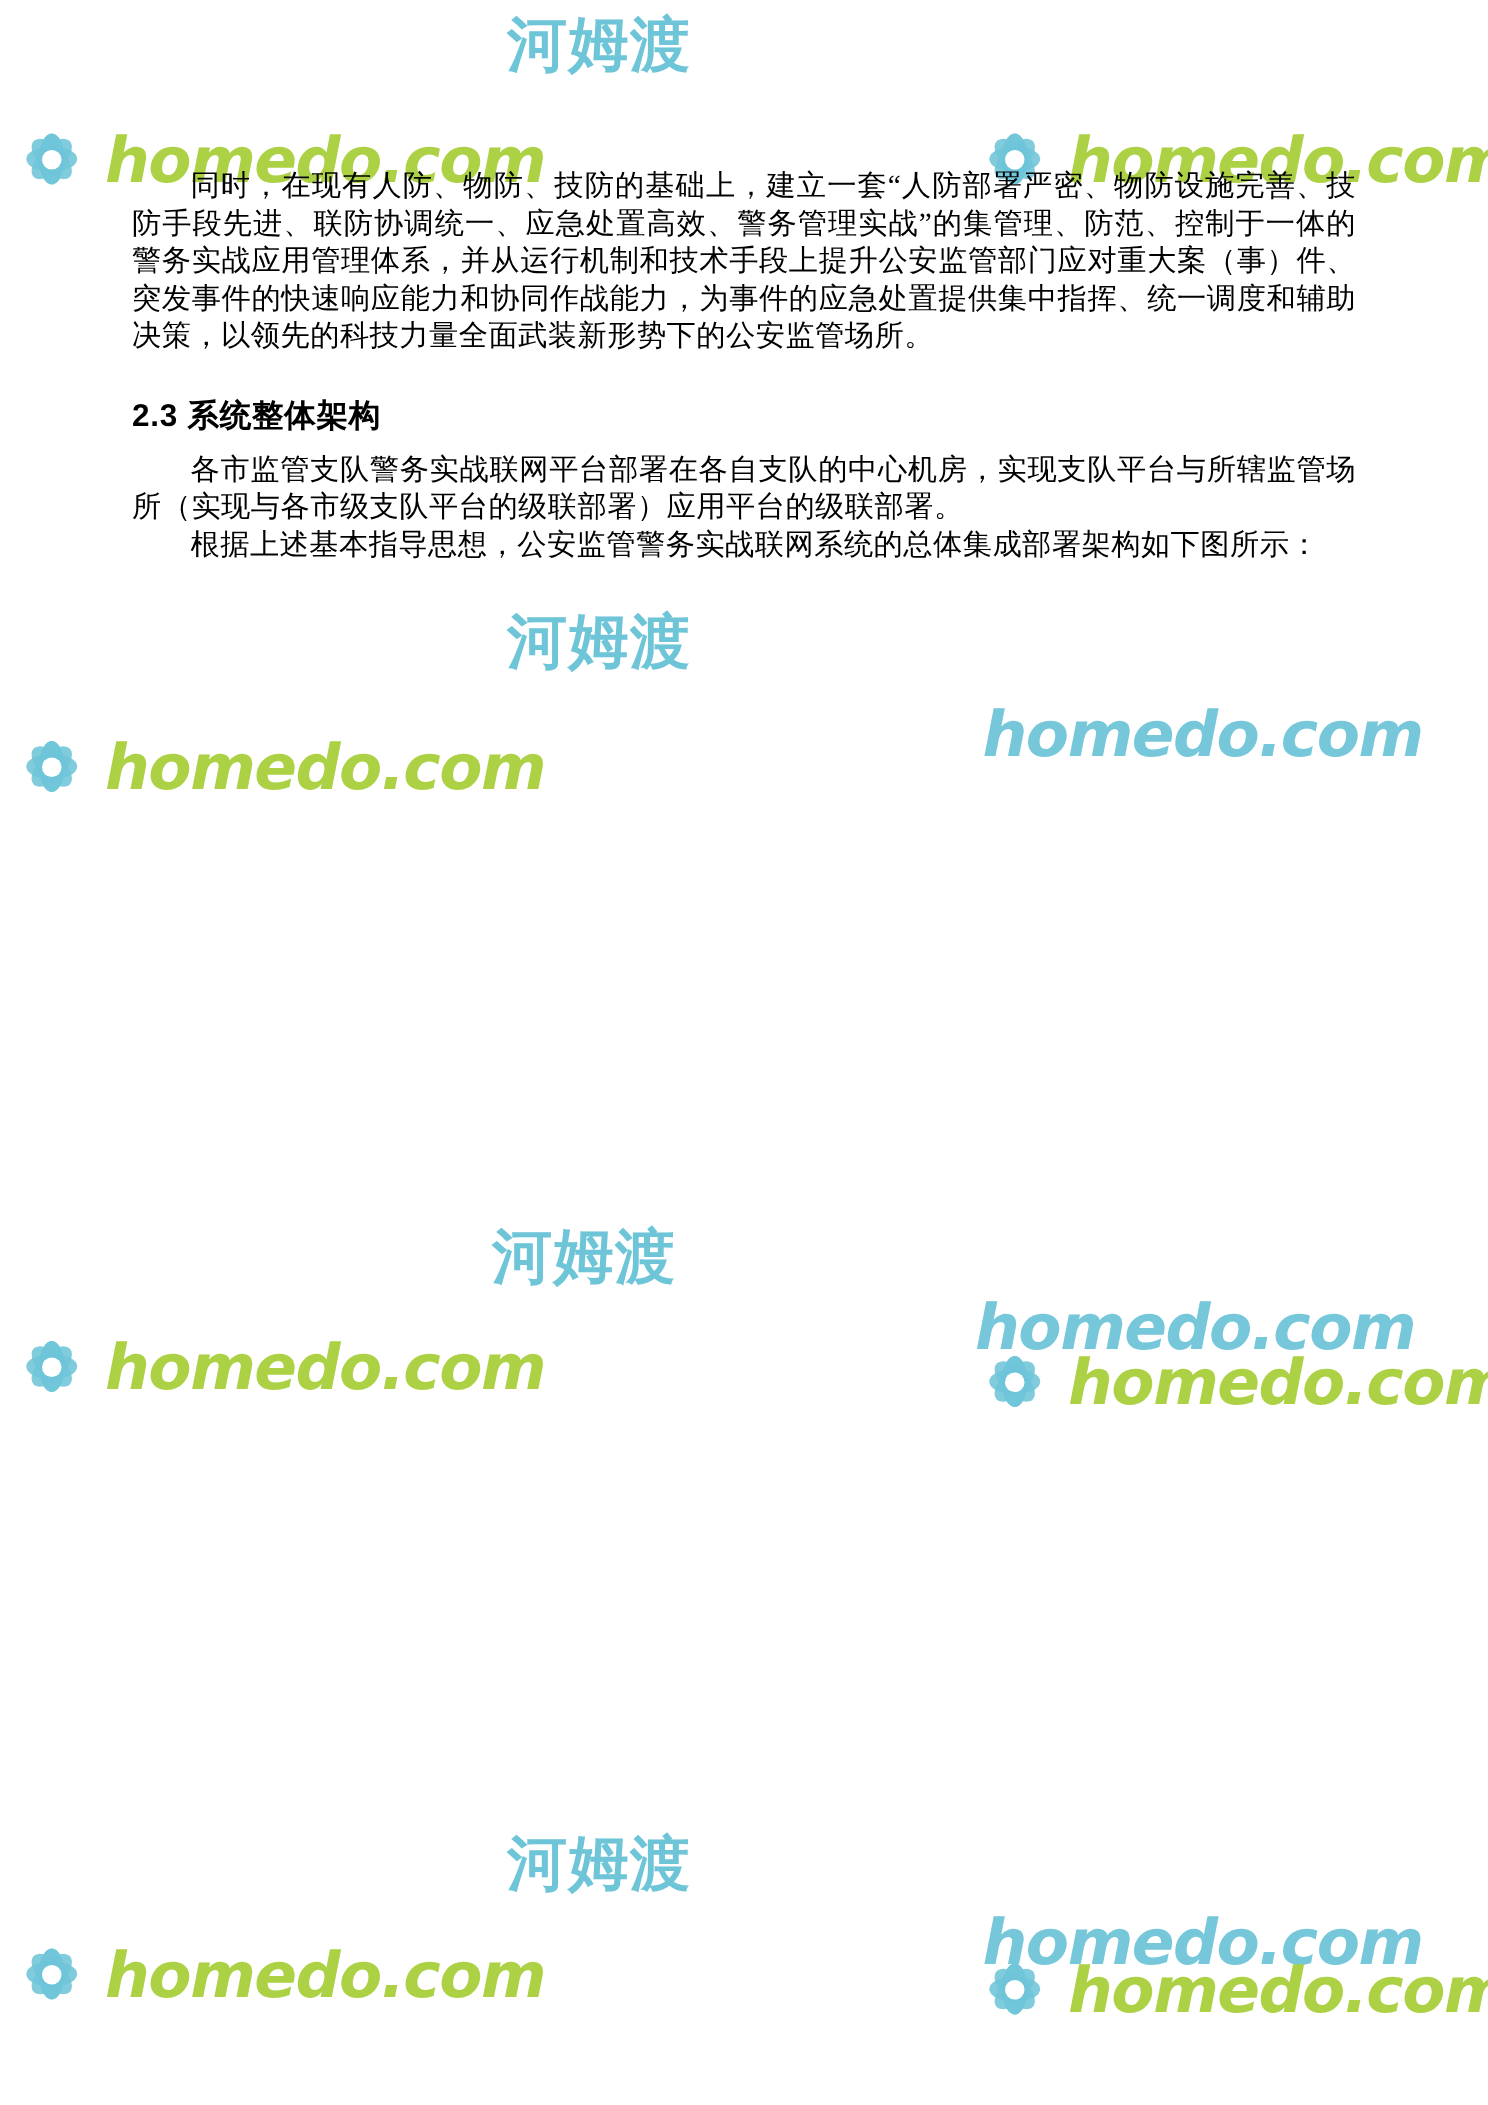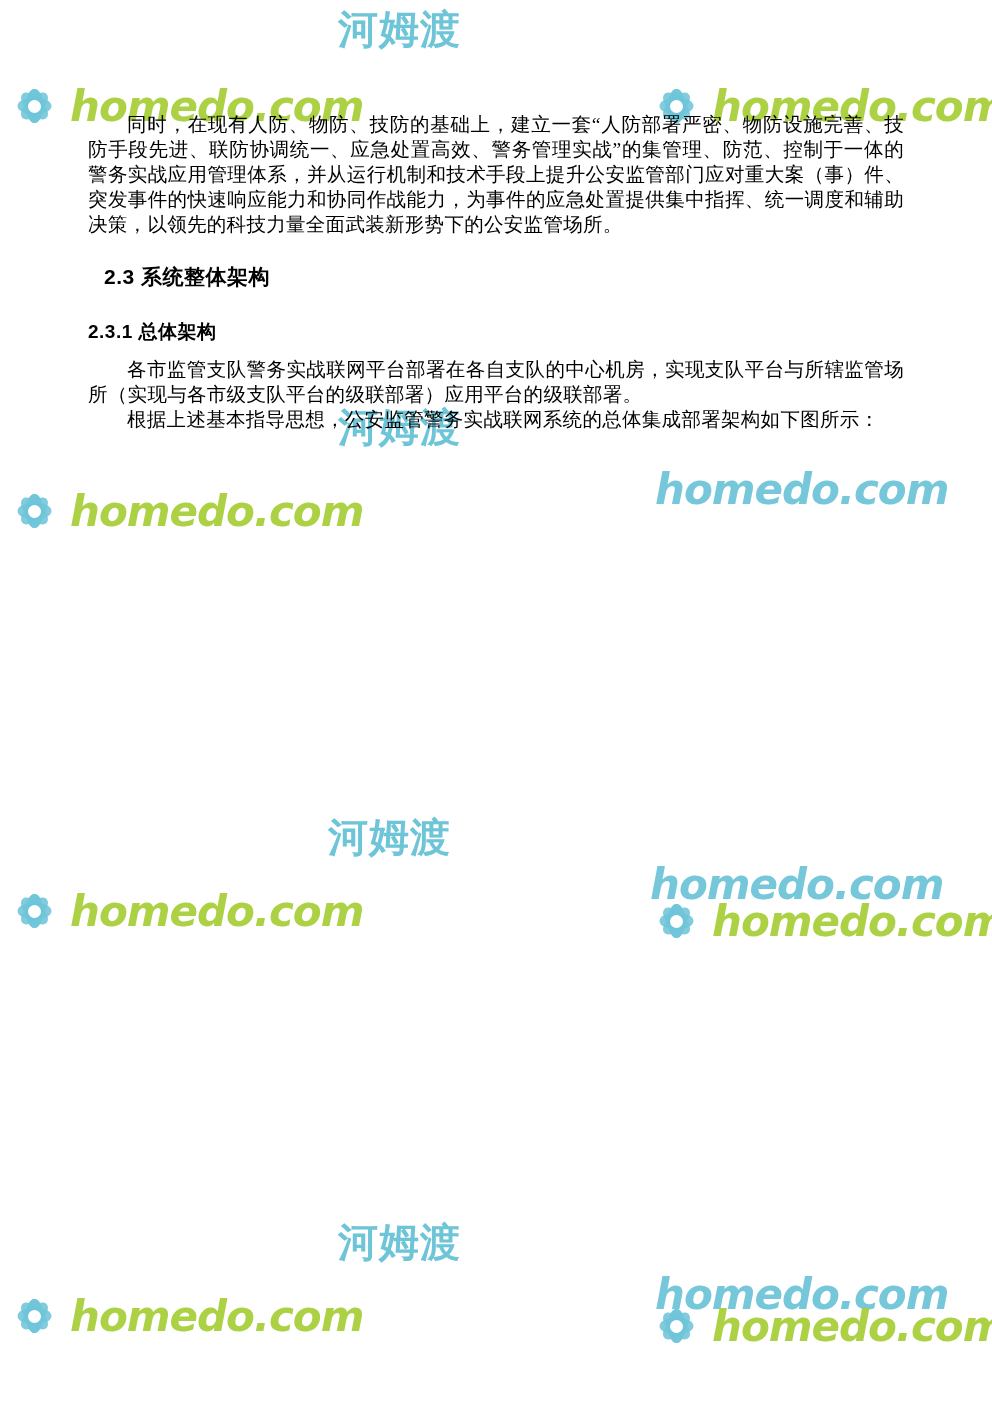--- a/index.html
+++ b/index.html
@@ -41,7 +41,7 @@
     font-size: 21px;
     font-weight: bold;
     color: #000000;
-    margin: 26px 0 10px 16px;
+    margin: 26px 0 10px 0;
     letter-spacing: 0.5px;
   }
   h3.heading3 {

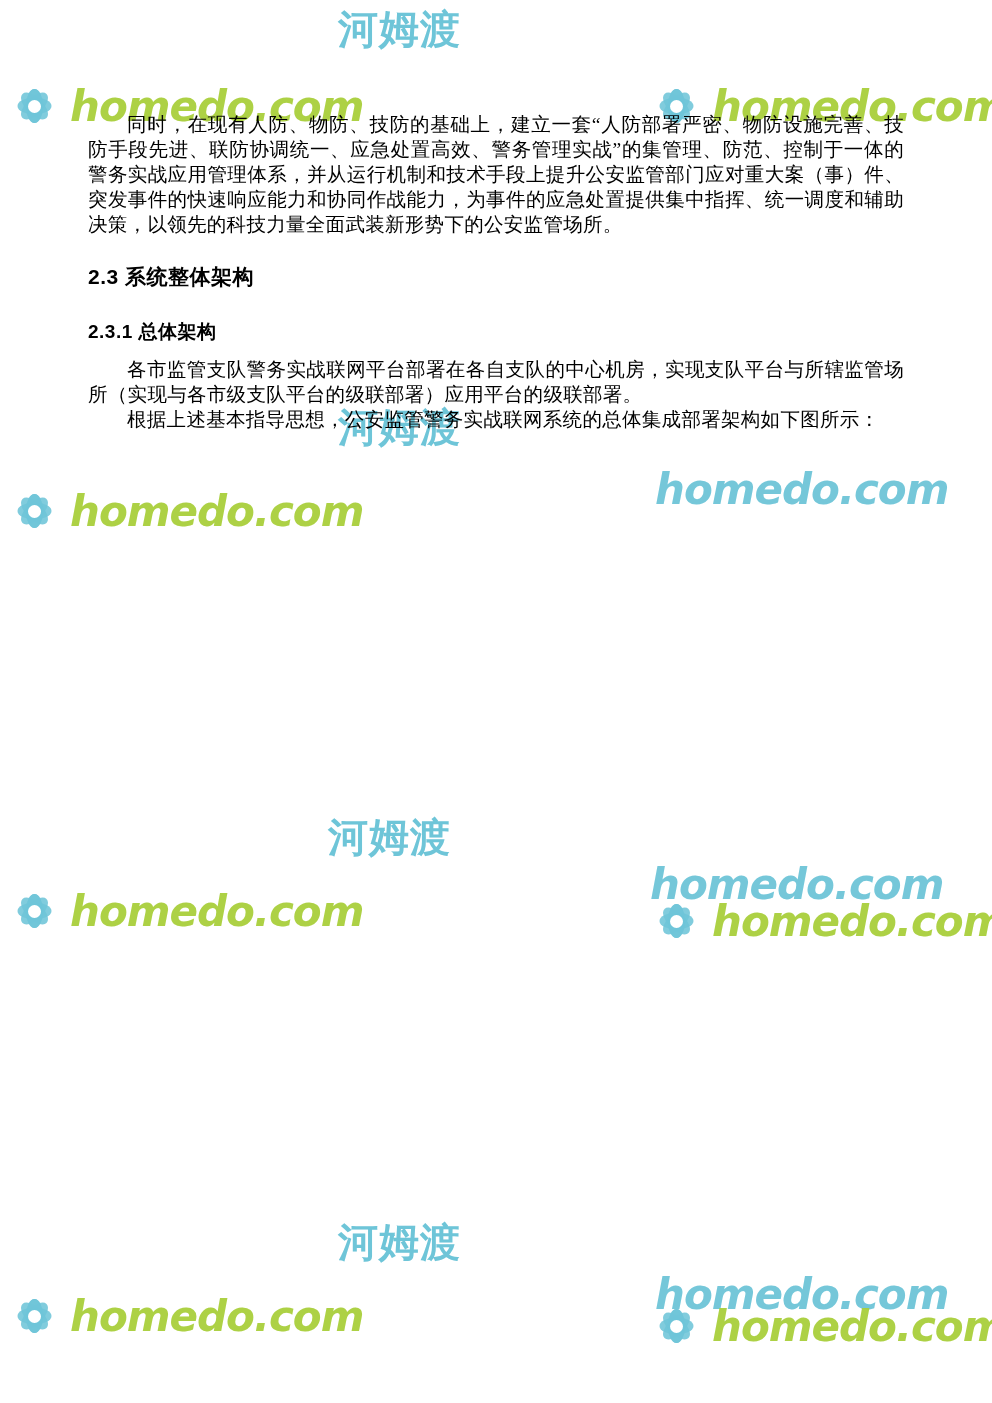--- a/index.html
+++ b/index.html
@@ -249,7 +249,6 @@
 
     <h2 class="heading">2.3 系统整体架构</h2>
 
-    <h3 class="heading3">2.3.1 总体架构</h3>
 
     <p class="body-text indent">各市监管支队警务实战联网平台部署在各自支队的中心机房，实现支队平台与所辖监管场所（实现与各市级支队平台的级联部署）应用平台的级联部署。</p>
     <p class="body-text indent">根据上述基本指导思想，公安监管警务实战联网系统的总体集成部署架构如下图所示：</p>

